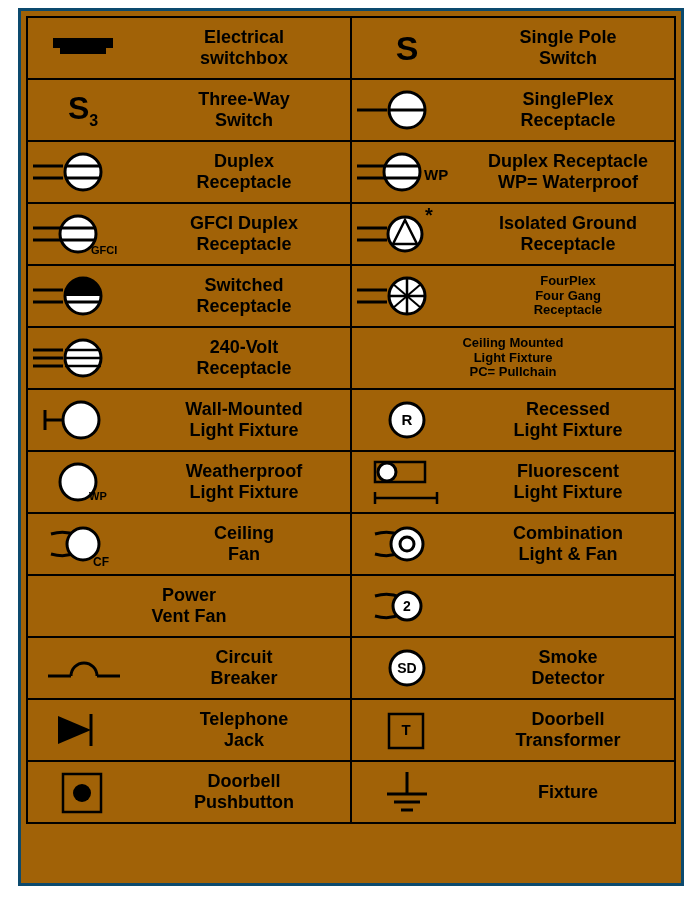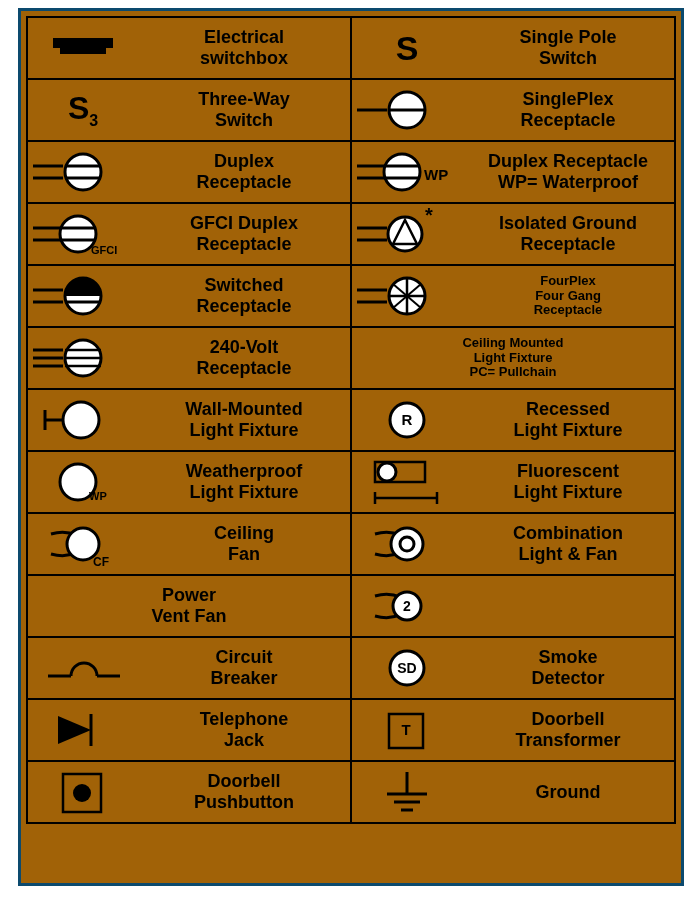--- a/index.html
+++ b/index.html
@@ -295,7 +295,7 @@
                 <line x1="44" y1="46" x2="56" y2="46" stroke="#000" stroke-width="3"></line>
               </svg>
             </div>
-            <div class="lbl">Ground</div>
+            <div class="lbl">Fixture</div>
           </div>
         </div>
       </div>

